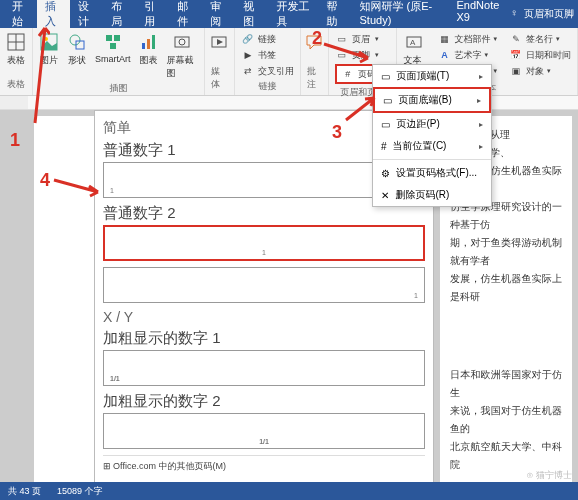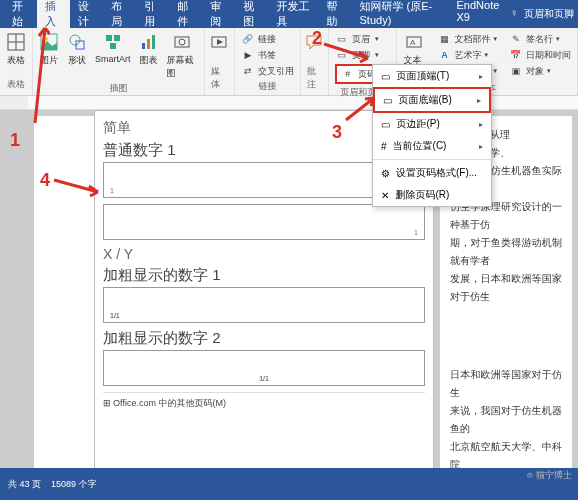--- a/index.html
+++ b/index.html
@@ -302,6 +302,12 @@
           </div>
       </div>
       <div class="gal-item">
+        <div class="gal-item-label">普通数字 2</div>
+        <div class="gal-preview selected">
+            <span>1</span>
+          </div>
+      </div>
+      <div class="gal-item">
         <div class="gal-preview">
             <span style="position:absolute;right:6px;bottom:3px">1</span>
           </div>

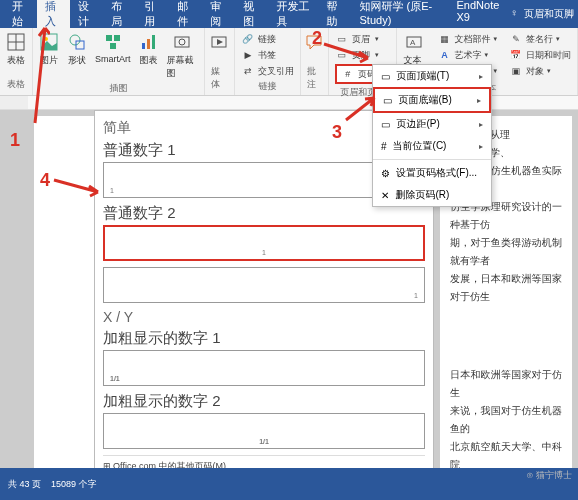--- a/index.html
+++ b/index.html
@@ -336,7 +336,7 @@
       <p>的研究。仿生机器鱼实际上是科研</p>
       <p>仿生学原理研究设计的一种基于仿</p>
       <p>期，对于鱼类得游动机制就有学者</p>
-      <p>发展，日本和欧洲等国家对于仿生</p>
+      <p>发展，仿生机器鱼实际上是科研</p>
       <div style="height:60px"></div>
       <p>日本和欧洲等国家对于仿生</p>
       <p>来说，我国对于仿生机器鱼的</p>

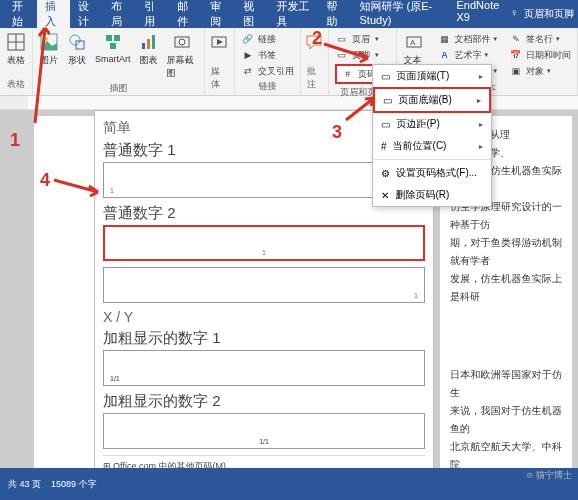--- a/index.html
+++ b/index.html
@@ -47,7 +47,7 @@
 .doc-page { flex: 1; background: #fff; margin: 6px 6px 0 6px; padding: 10px; font-size: 10px; color: #333; line-height: 1.8; position: relative; overflow: hidden; }
 .doc-page p { text-align: justify; }
 
-.statusbar { position: absolute; bottom: 0; left: 0; right: 0; height: 32px; background: #2b579a; color: #fff; font-size: 9px; display: flex; align-items: center; padding: 0 8px; gap: 10px; }
+.statusbar { position: absolute; bottom: 0; left: 0; right: 0; height: 18px; background: #2b579a; color: #fff; font-size: 9px; display: flex; align-items: center; padding: 0 8px; gap: 16px; }
 
 .anno { position: absolute; color: #d93025; font-weight: bold; font-size: 18px; z-index: 30; pointer-events: none; }
 .arrow { position: absolute; z-index: 29; pointer-events: none; }

